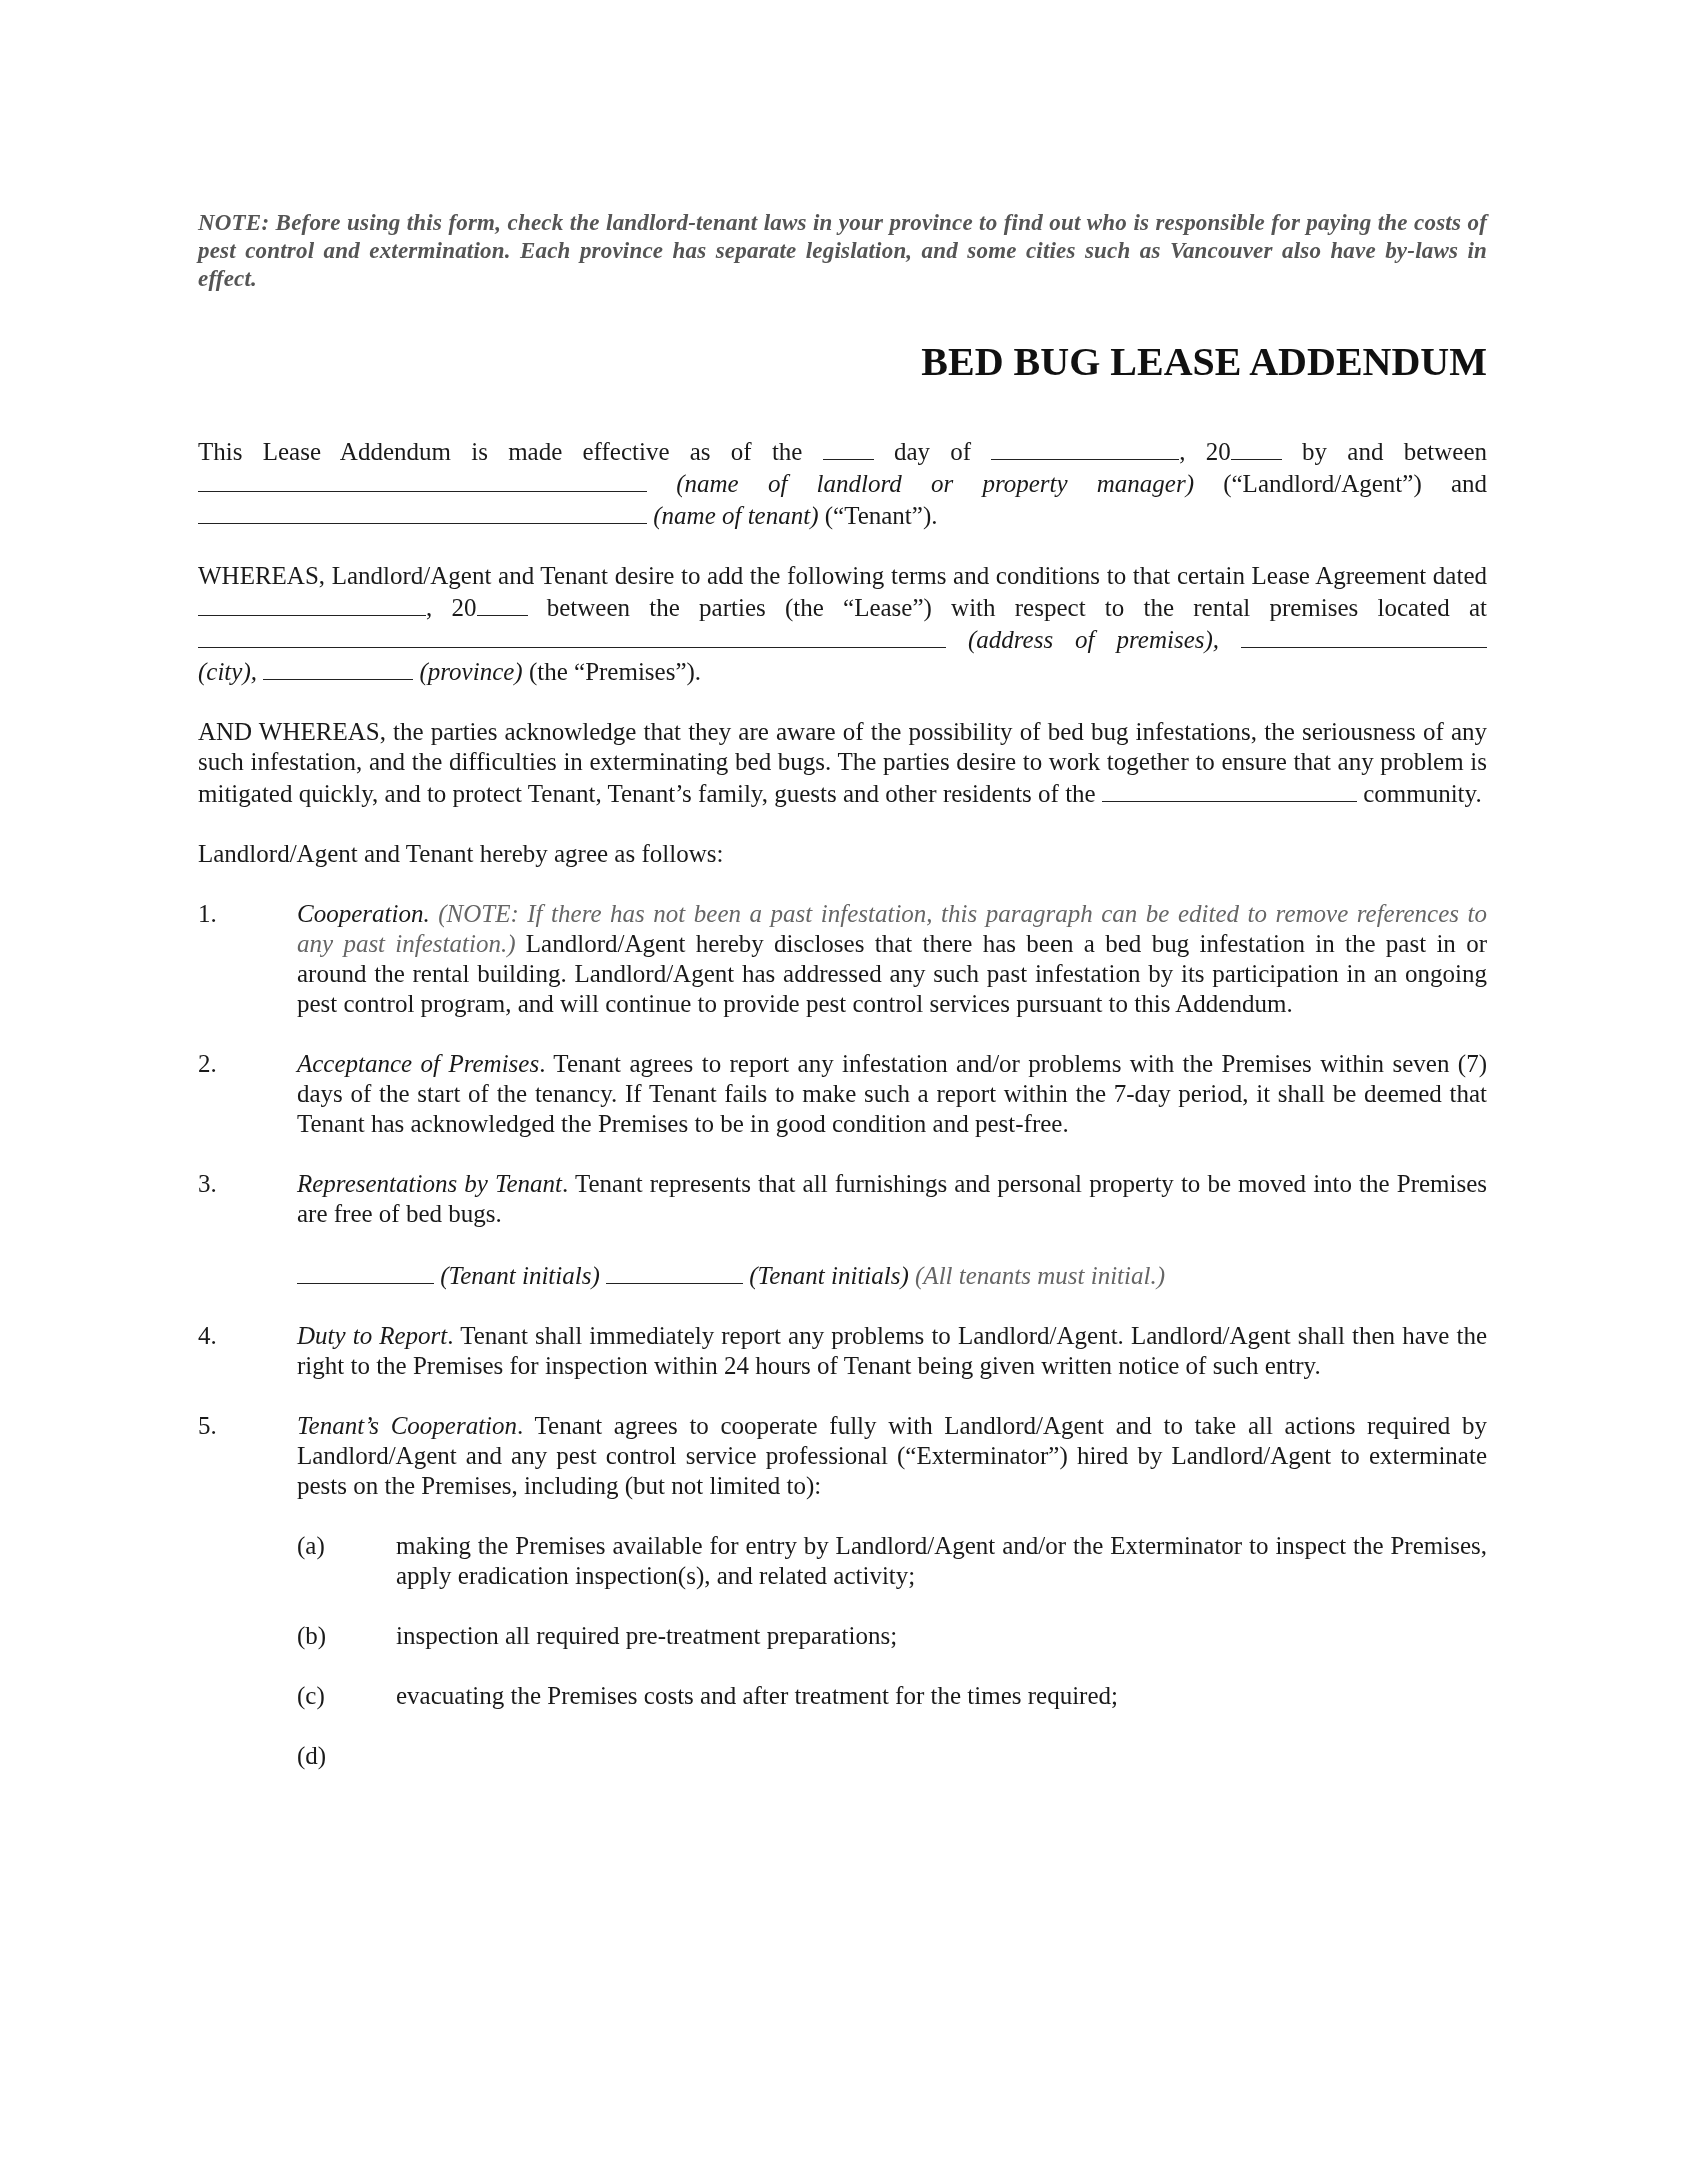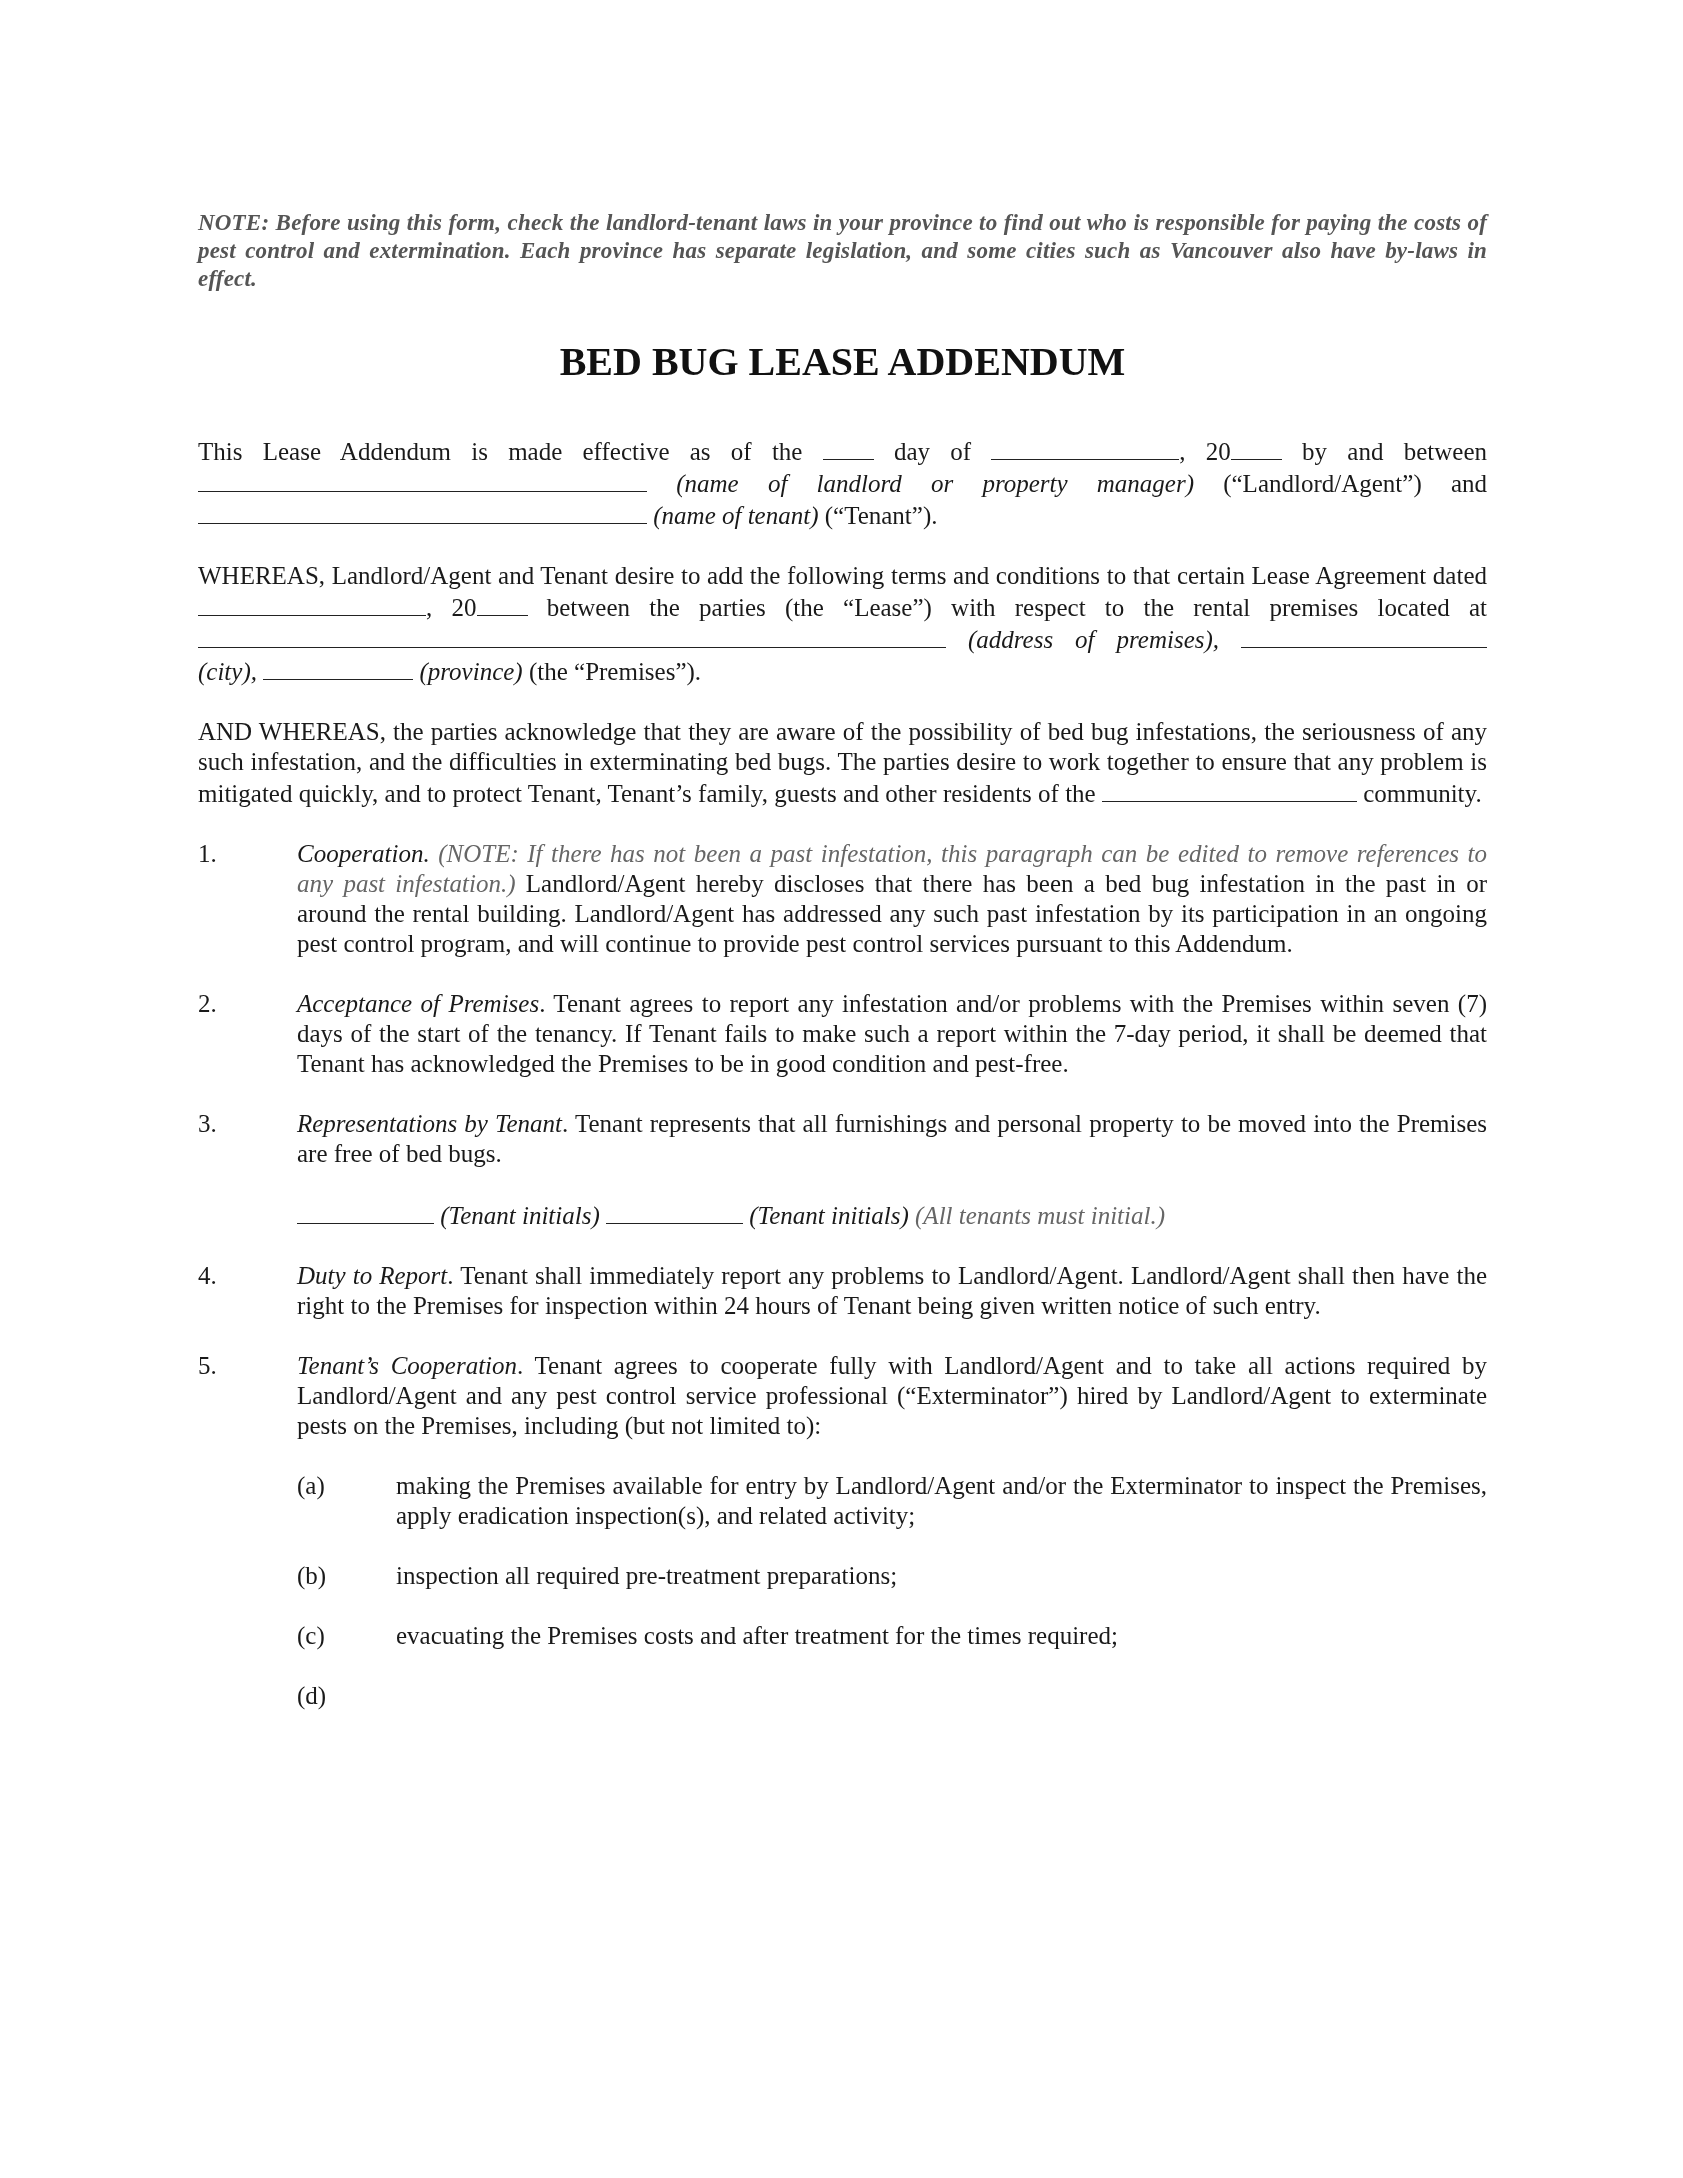--- a/index.html
+++ b/index.html
@@ -10,7 +10,7 @@
   }
   .page { position: absolute; left: 198px; top: 194px; width: 1289px; font-size: 25px; line-height: 30px; }
   .note { color: #555555; font-style: italic; font-weight: bold; text-align: justify; font-size: 23px; line-height: 28px; margin: 15px 0 46px 0; letter-spacing: 0.2px;}
-  .title { text-align: center; font-weight: bold; font-size: 40px; line-height: 46px; margin: 0 0 50px 0; color: #111; font-family: Liberation Serif, serif; }
+  .title { text-align: right; font-weight: bold; font-size: 40px; line-height: 46px; margin: 0 0 50px 0; color: #111; font-family: Liberation Serif, serif; }
   .p { text-align: justify; margin: 0 0 30px 0; }
   .i { font-style: italic; }
   .gray { color: #666666; }

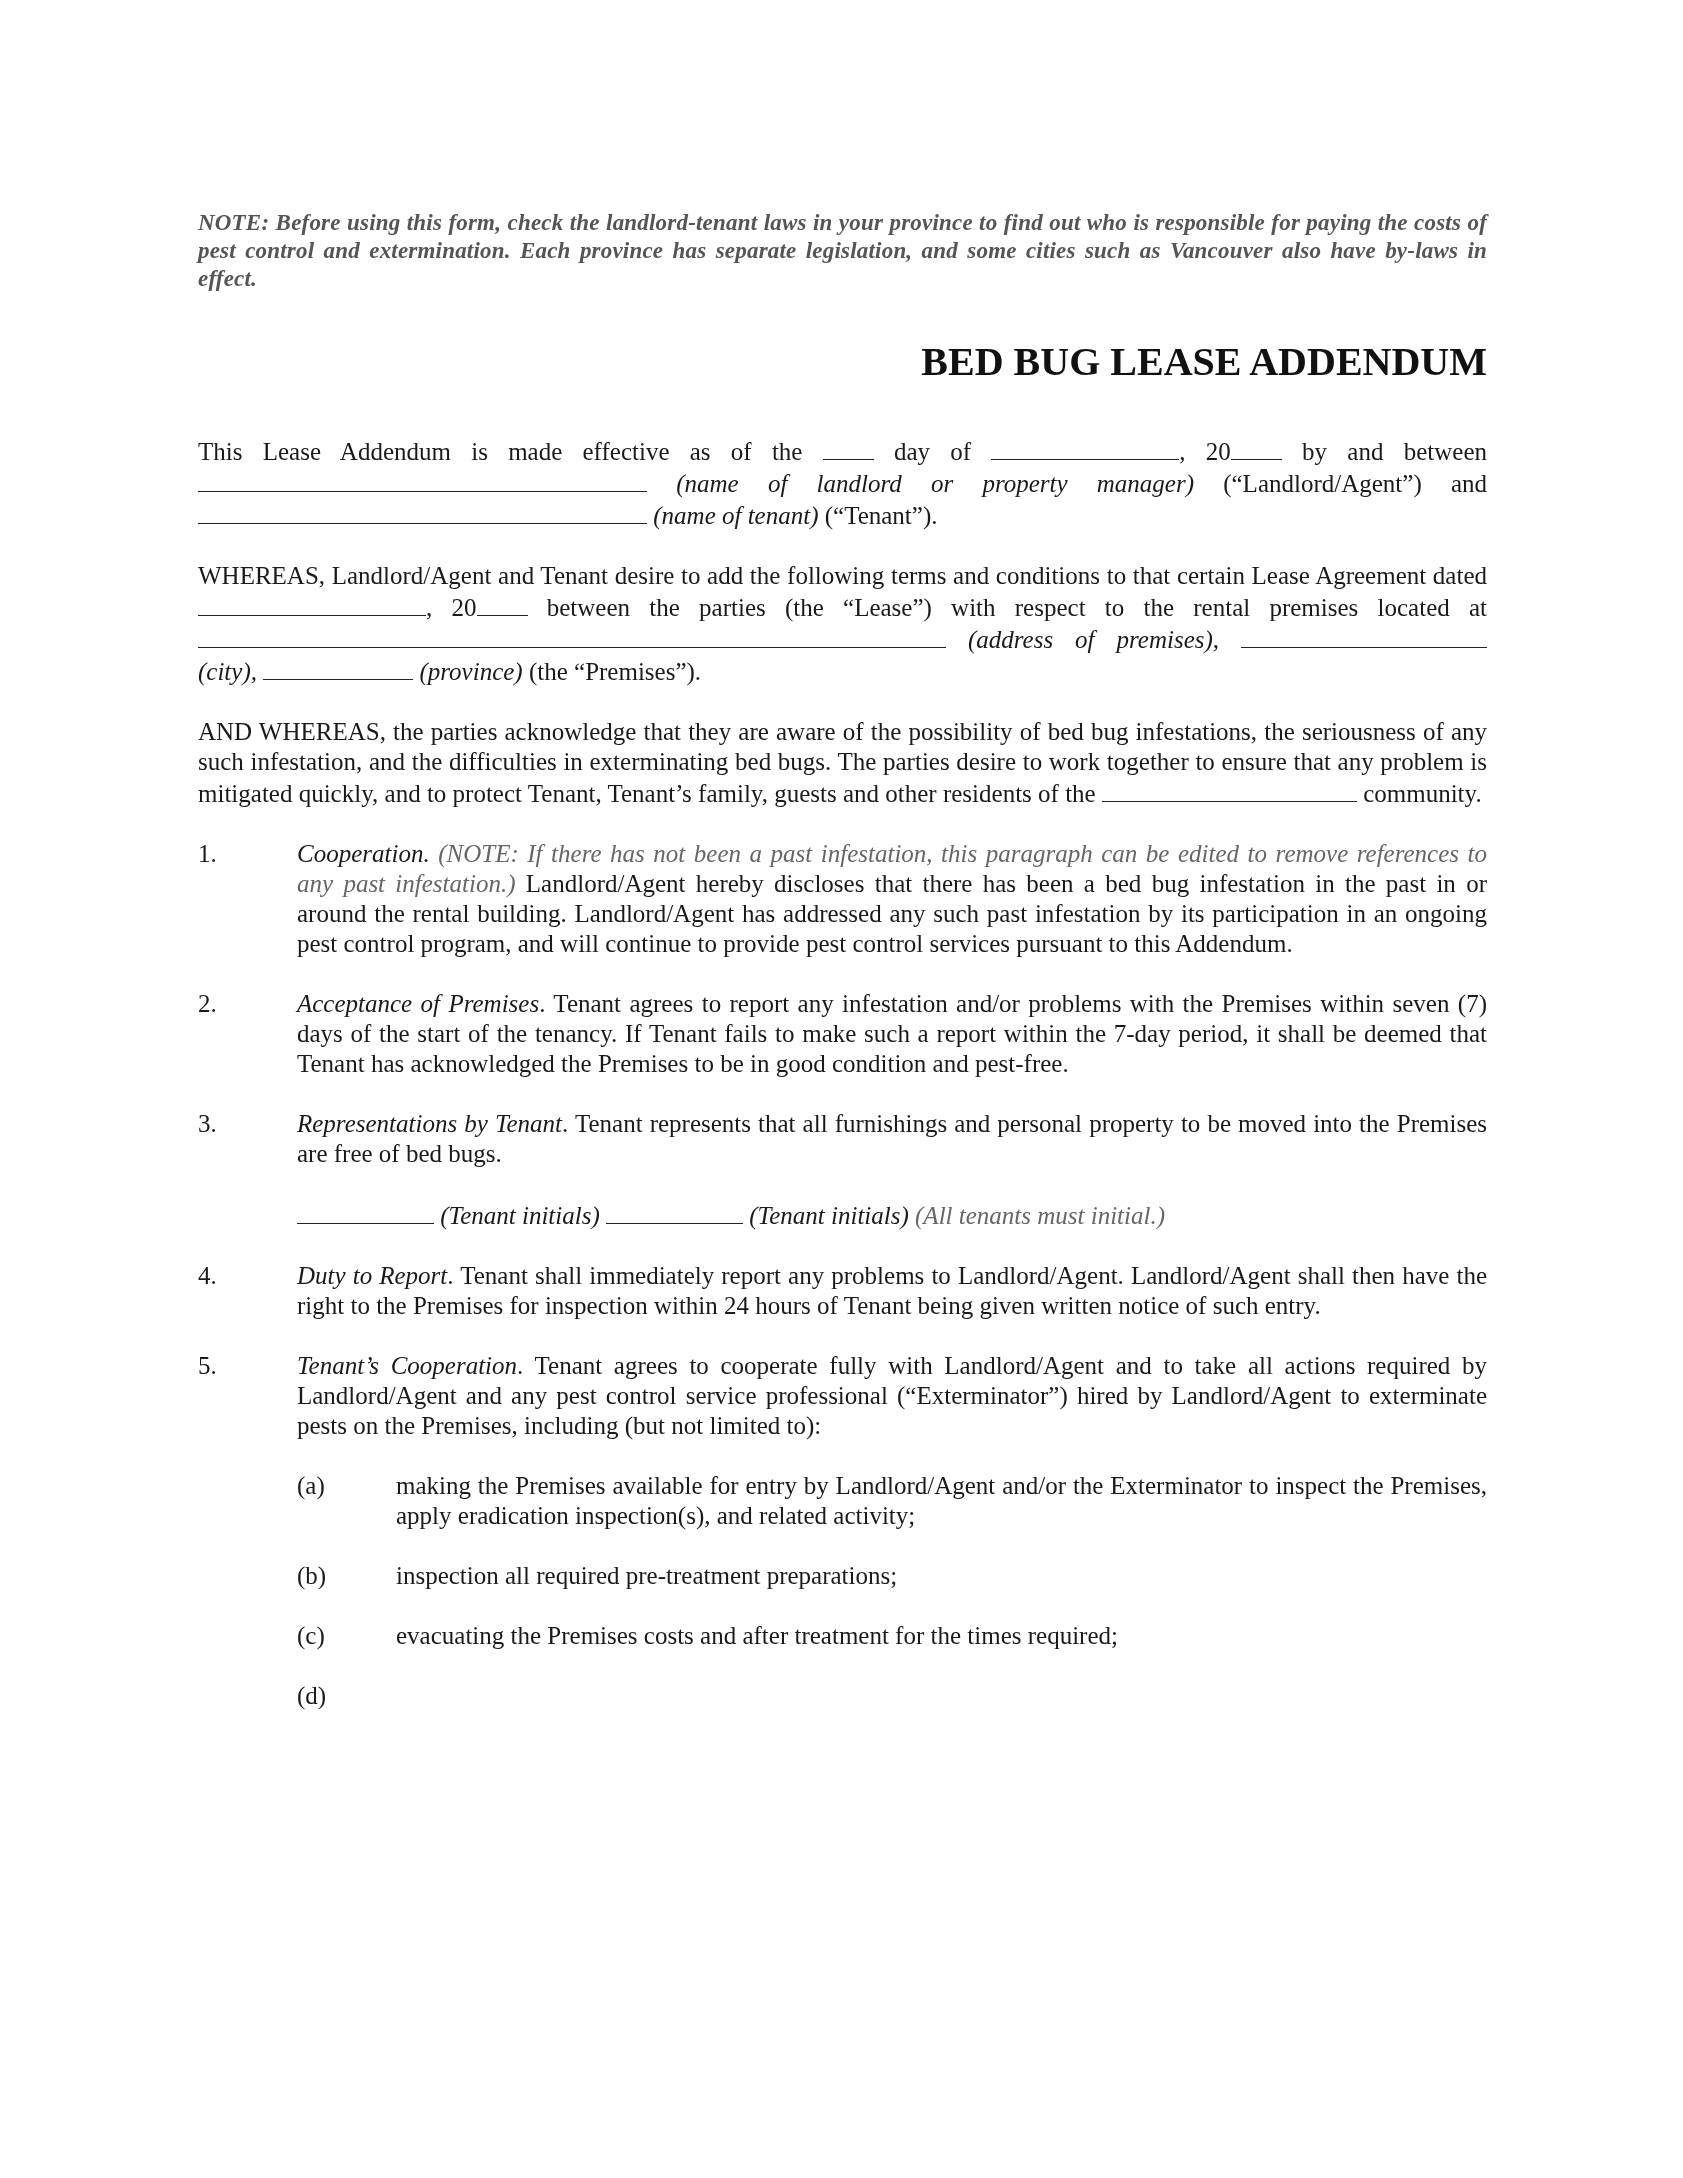--- a/index.html
+++ b/index.html
@@ -68,6 +68,7 @@
   </p>
 
 
+  <p class="p">Landlord/Agent and Tenant hereby agree as follows:</p>
 
   <div class="item">
     <span class="num">1.</span>

